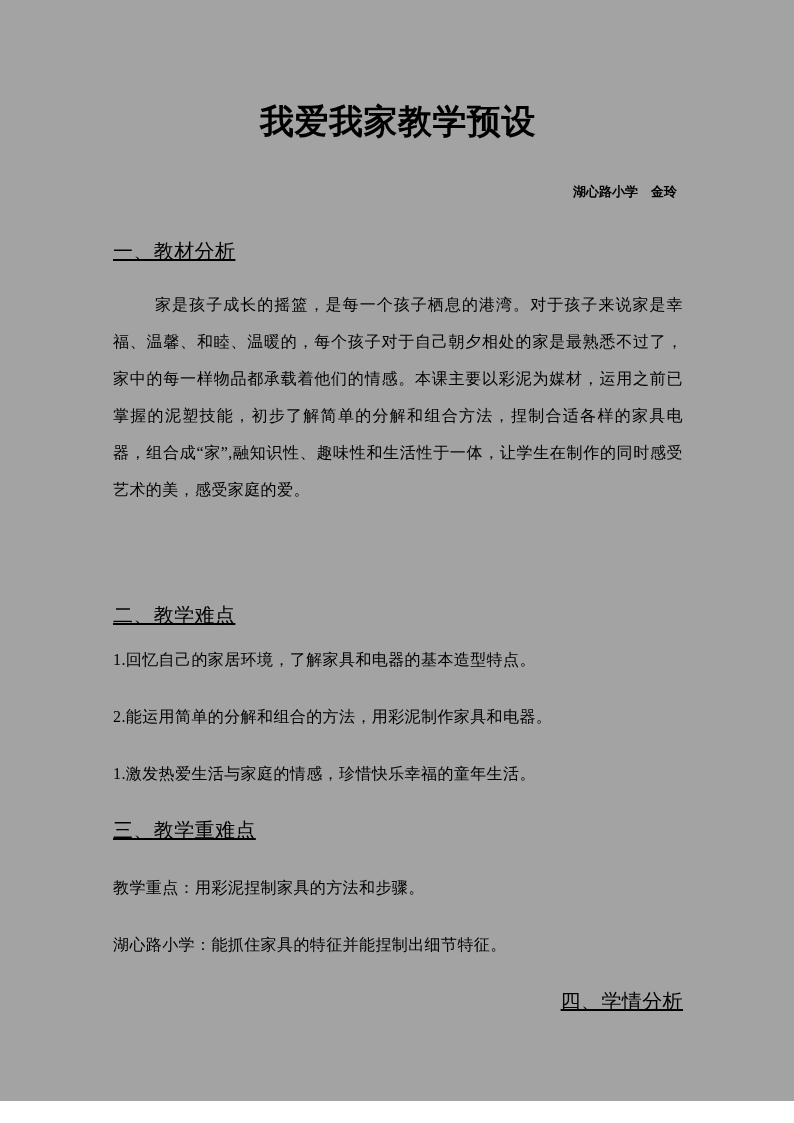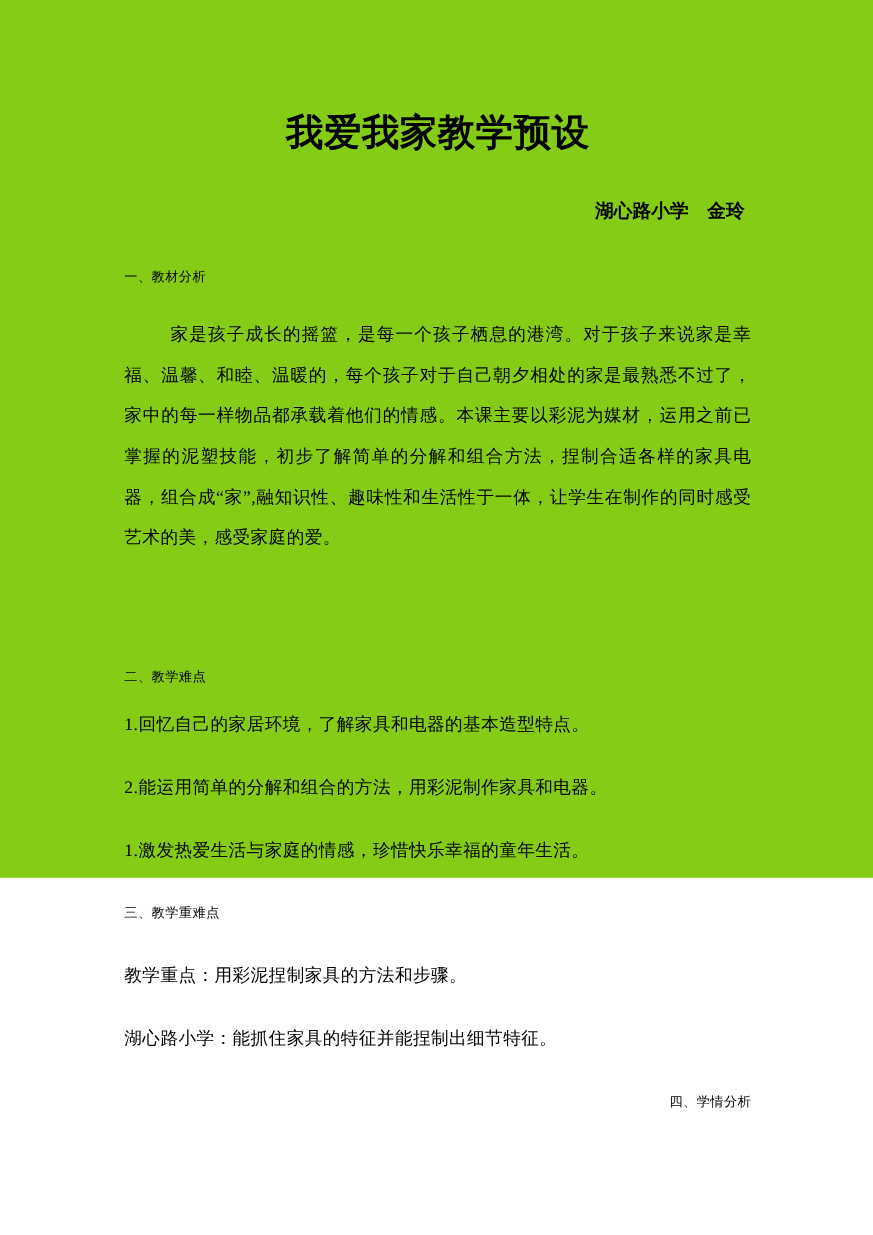--- a/index.html
+++ b/index.html
@@ -22,8 +22,8 @@
     left: 0;
     top: 0;
     width: 794px;
-    height: 798px;
-    background: #84cc16;
+    height: 1101px;
+    background: #a3a3a3;
     box-sizing: border-box;
   }
 

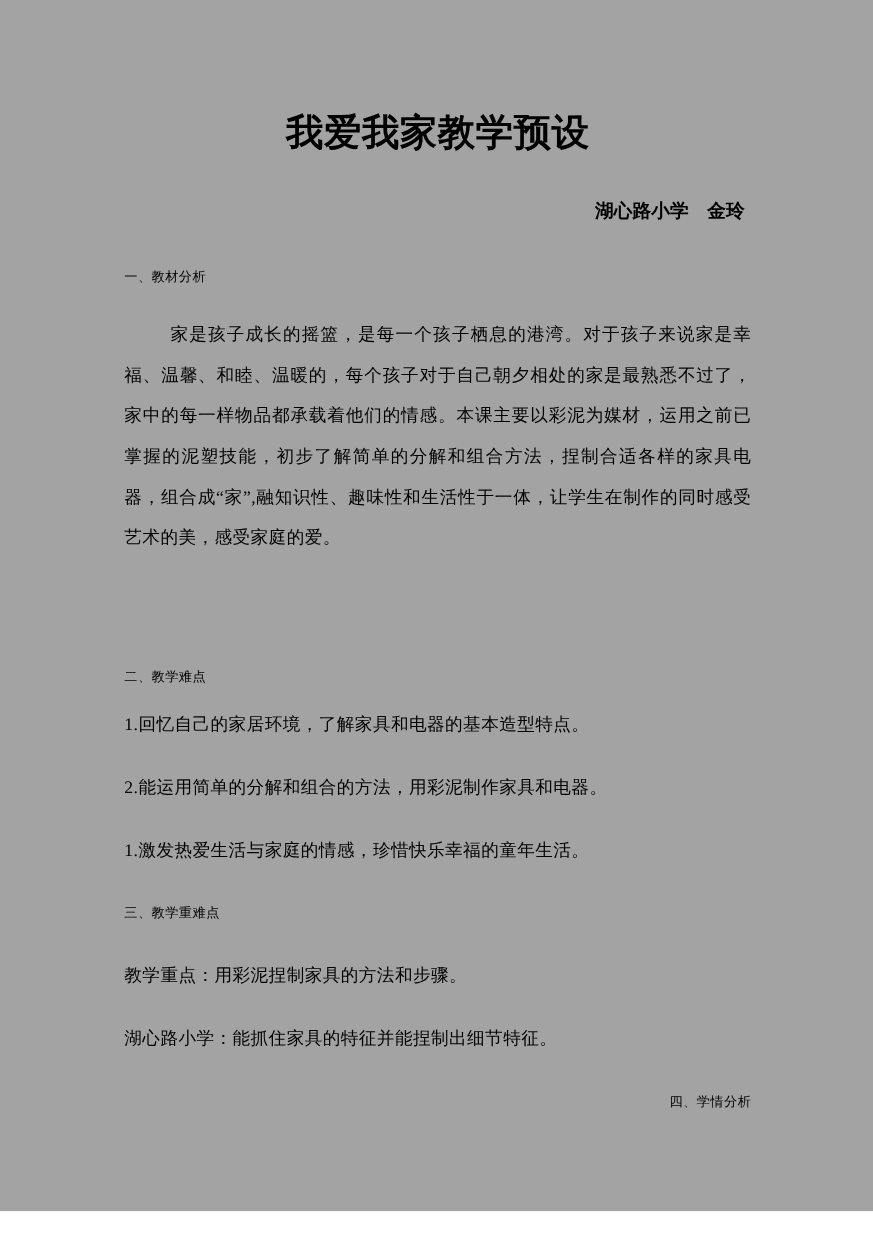--- a/index.html
+++ b/index.html
@@ -60,7 +60,7 @@
     text-align: right;
     font-family: "DejaVu Sans", "Liberation Sans", sans-serif;
     font-weight: bold;
-    font-size: 17px;
+    font-size: 13px;
     line-height: 24px;
     padding-right: 6px;
     box-sizing: border-box;

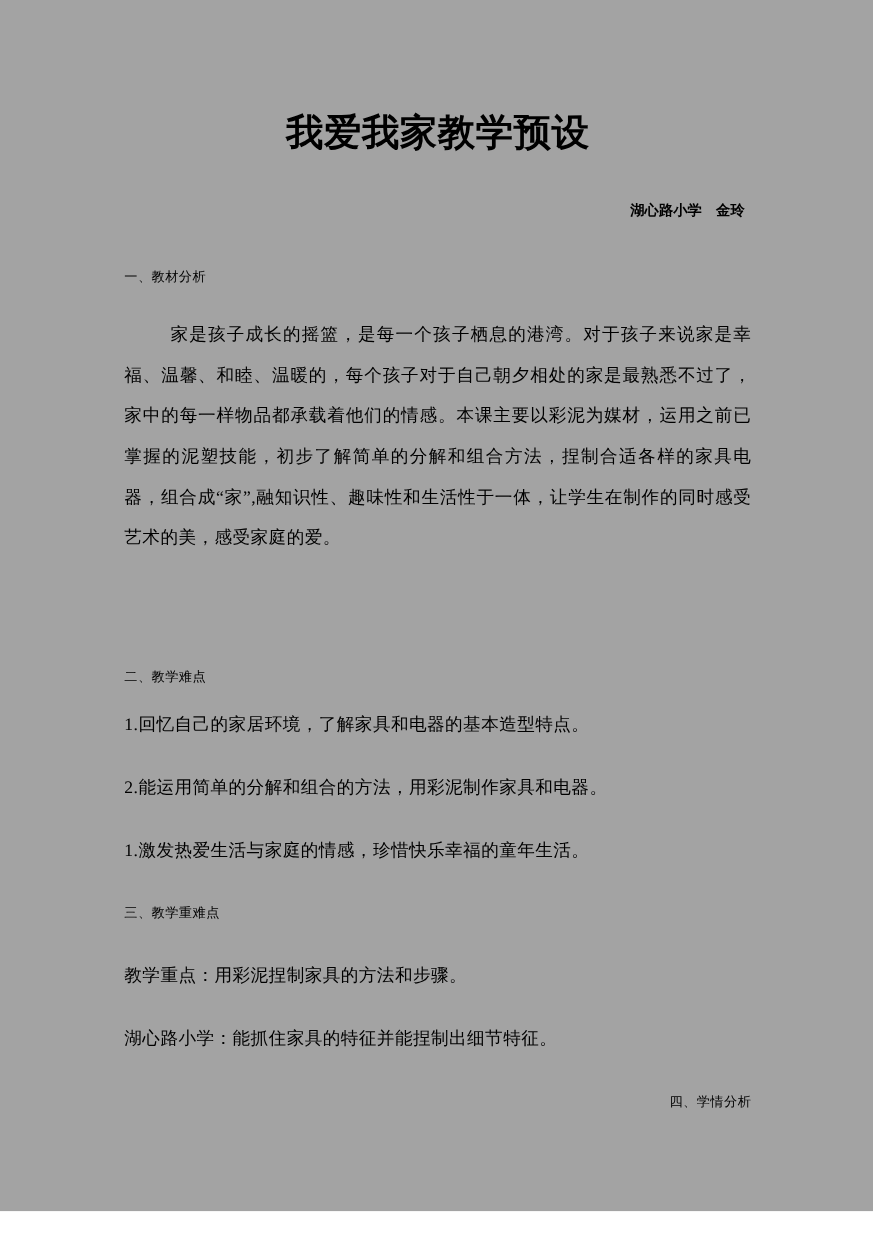--- a/index.html
+++ b/index.html
@@ -80,8 +80,9 @@
 
   .section-heading {
     font-family: "DejaVu Serif", "Liberation Serif", serif;
-    font-size: 12px;
+    font-size: 20px;
     letter-spacing: 0.4px;
+    text-decoration: underline;
   }
 
   .para {

